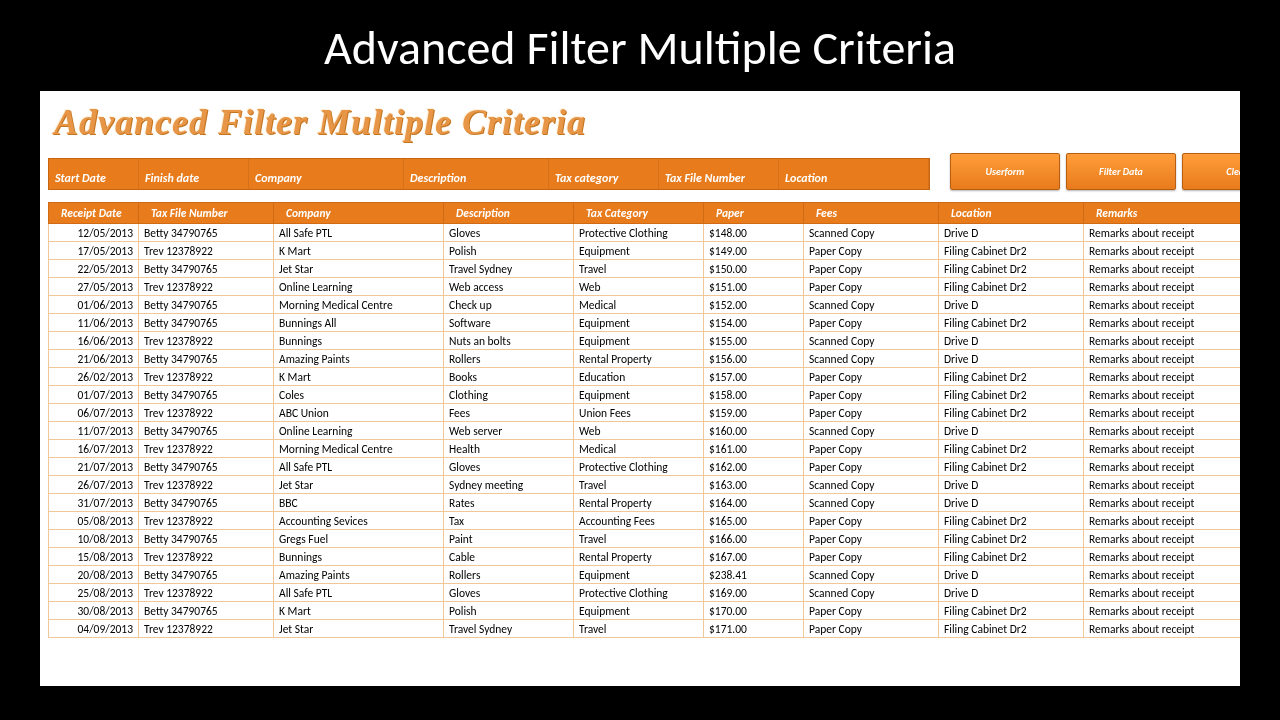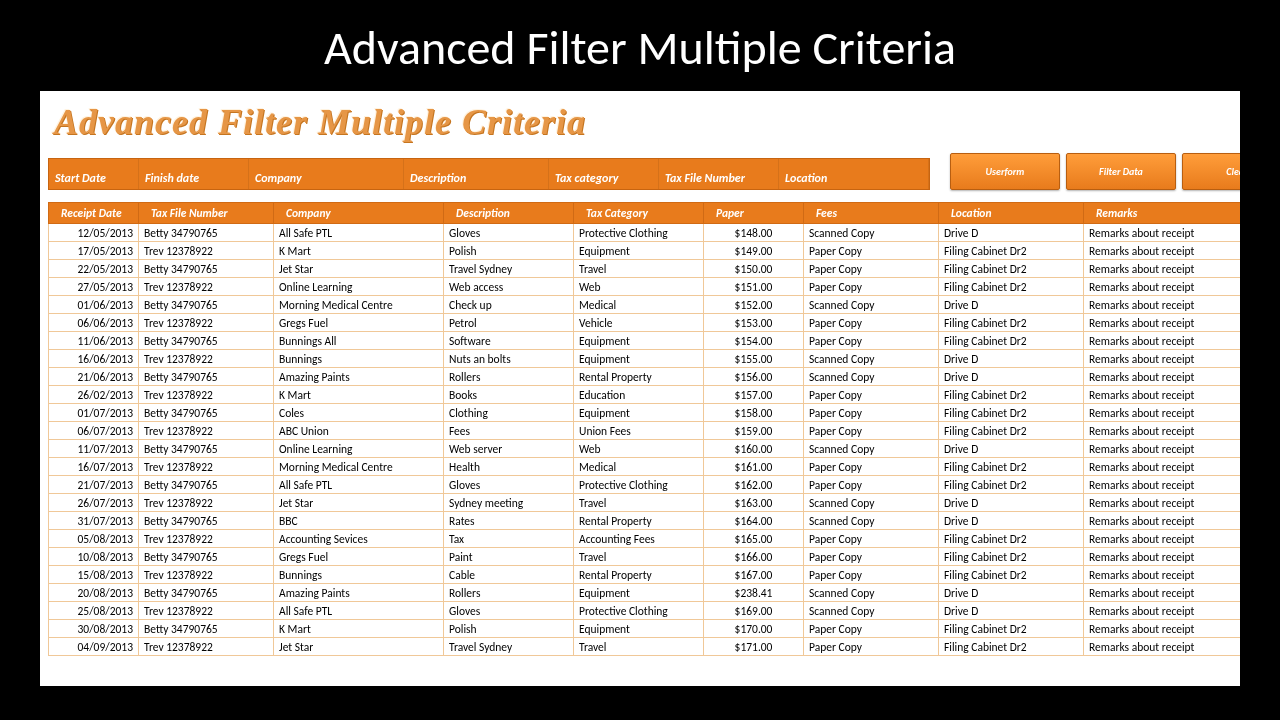--- a/index.html
+++ b/index.html
@@ -86,7 +86,7 @@
     background: #fff;
     height: 18px;
   }
-  table.data td.num { text-align: center; }
+  table.data td.num { text-align: left; }
   table.data td.date { text-align: right; margin-top: 44px; }
 </style>
 </head>

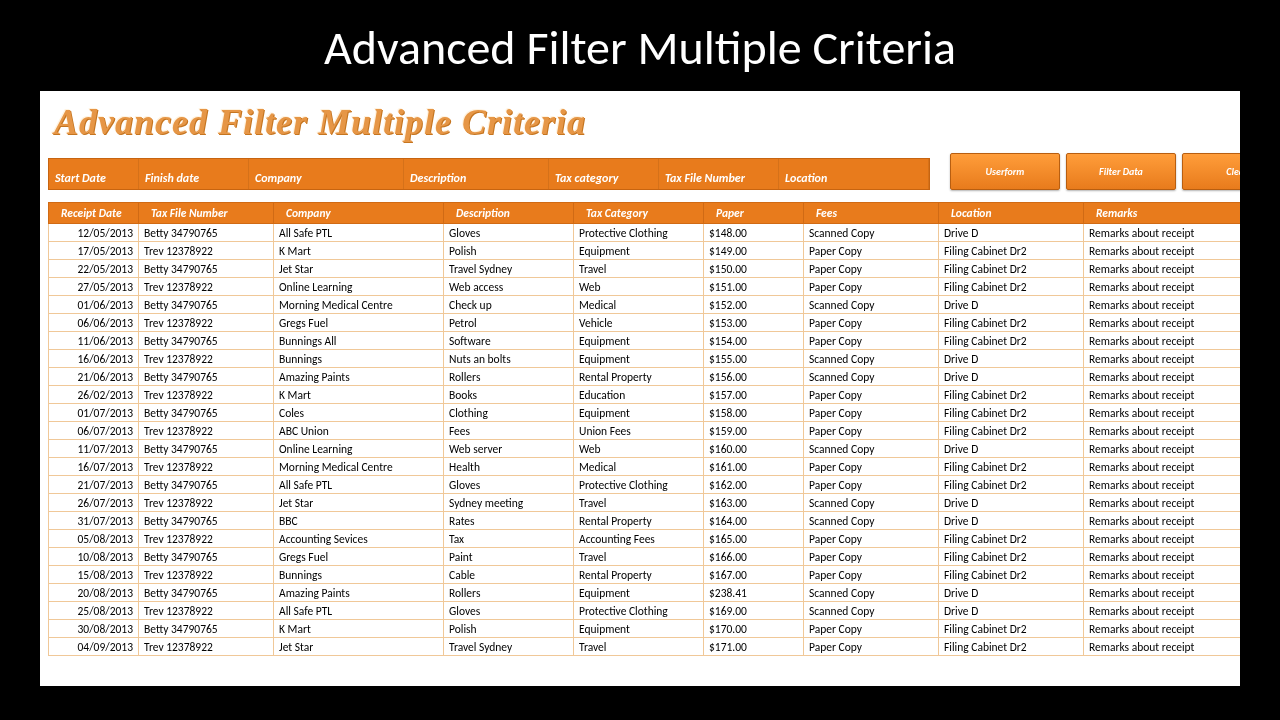--- a/index.html
+++ b/index.html
@@ -197,17 +197,6 @@
           <td>Remarks about receipt</td>
         </tr>
         <tr>
-          <td class="date">06/06/2013</td>
-          <td>Trev 12378922</td>
-          <td>Gregs Fuel</td>
-          <td>Petrol</td>
-          <td>Vehicle</td>
-          <td class="num">$153.00</td>
-          <td>Paper Copy</td>
-          <td>Filing Cabinet Dr2</td>
-          <td>Remarks about receipt</td>
-        </tr>
-        <tr>
           <td class="date">11/06/2013</td>
           <td>Betty 34790765</td>
           <td>Bunnings All</td>

